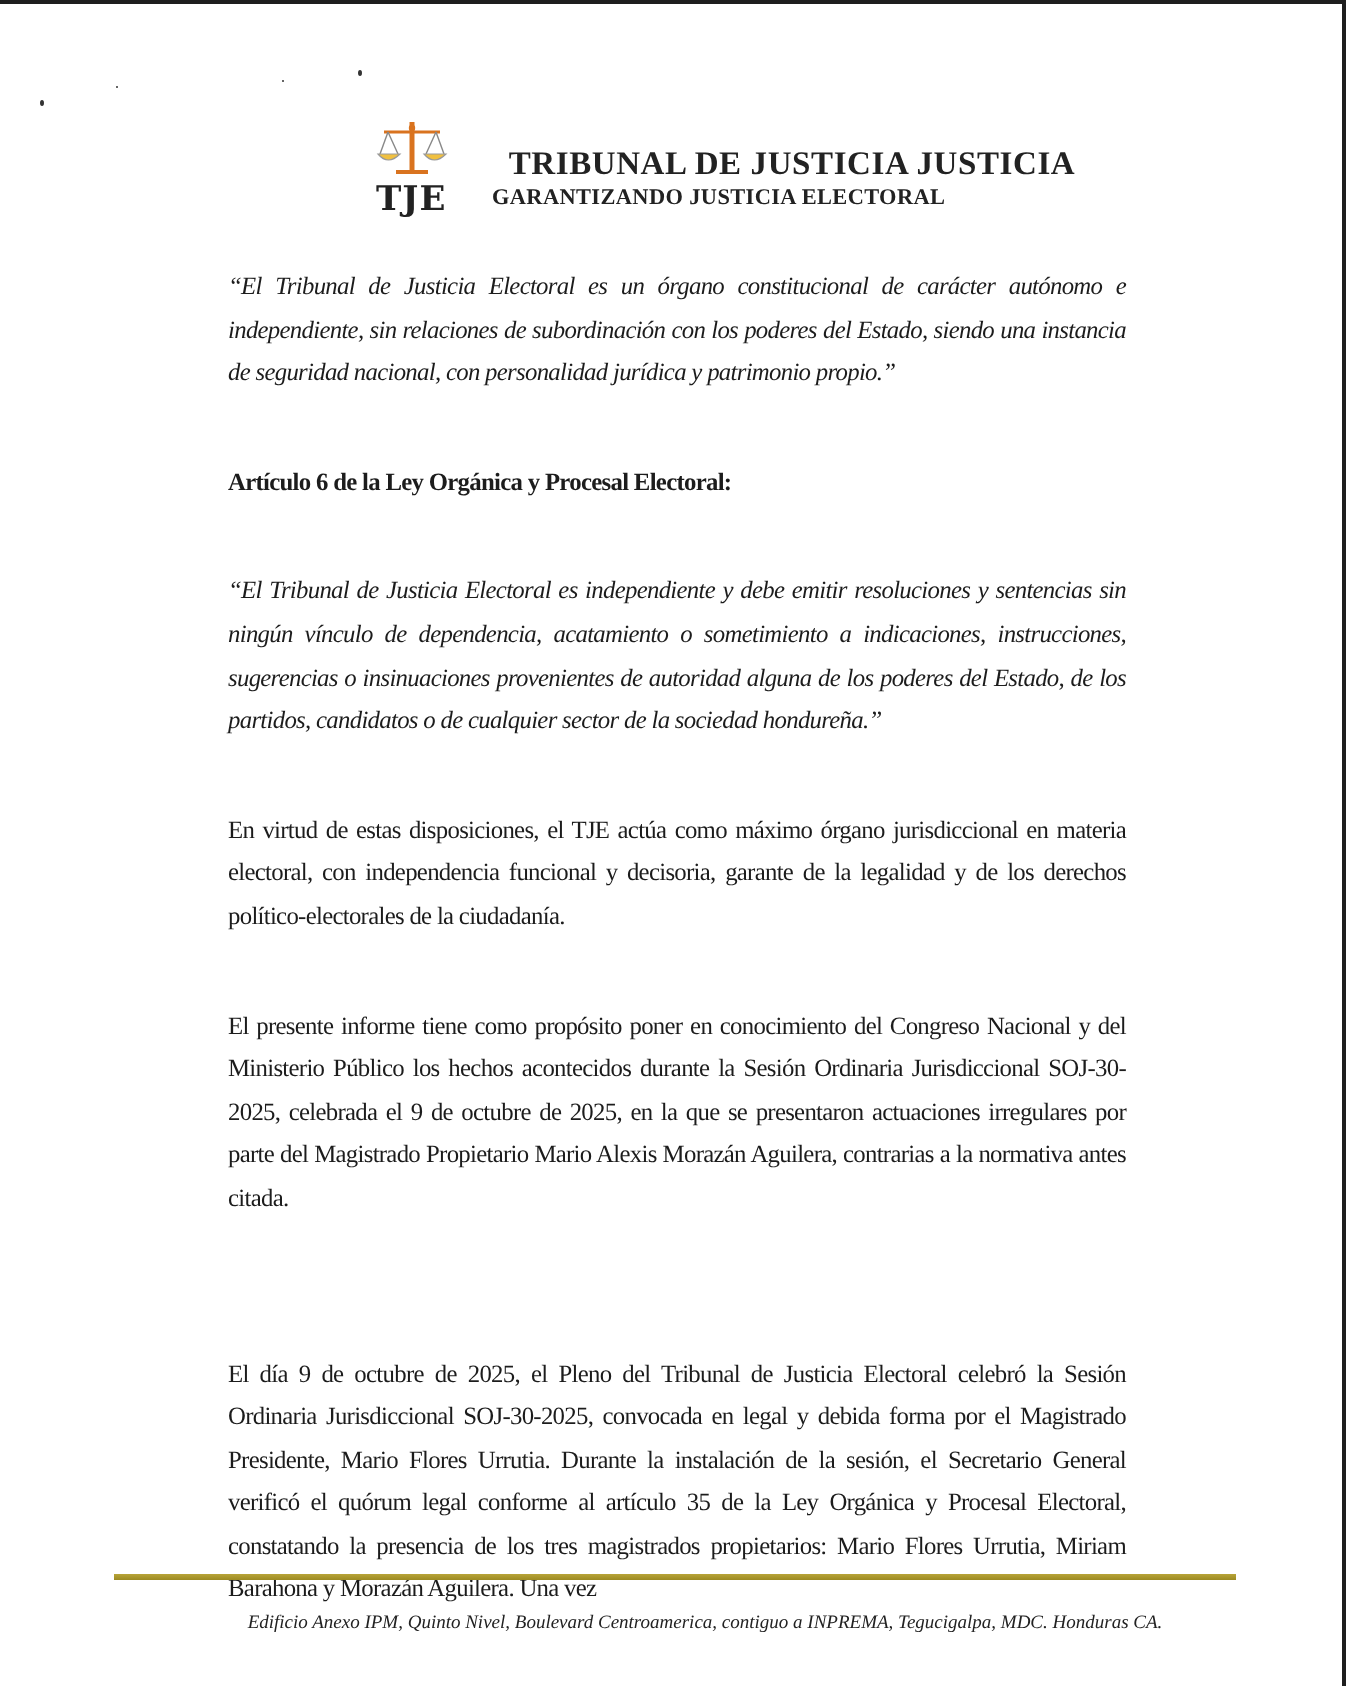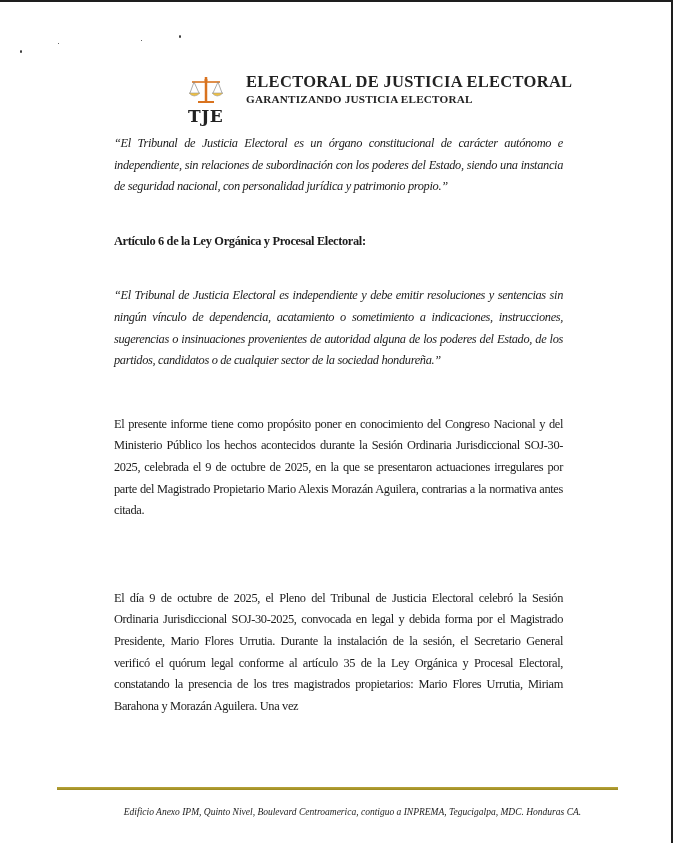--- a/index.html
+++ b/index.html
@@ -80,7 +80,7 @@
     </svg>
     <div class="logo-text">TJE</div>
   </div>
-  <div class="org-name">ELECTORAL DE JUSTICIA ELECTORAL</div>
+  <div class="org-name">TRIBUNAL DE JUSTICIA JUSTICIA</div>
   <div class="org-motto">GARANTIZANDO JUSTICIA ELECTORAL</div>
 </div>
 

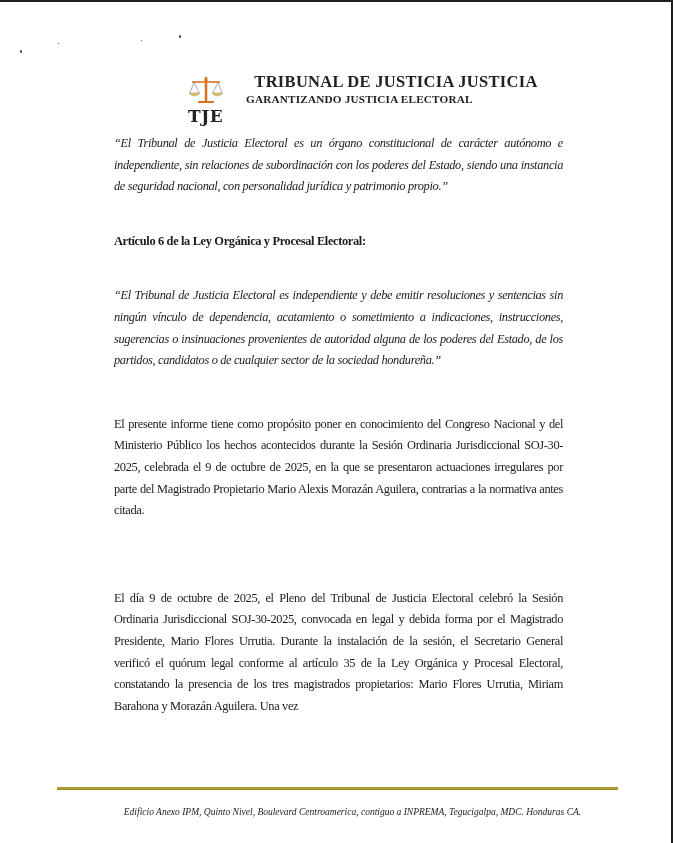--- a/index.html
+++ b/index.html
@@ -15,7 +15,7 @@
   .speck { position: absolute; background: #333; border-radius: 50%; }
 
   .header { position: absolute; left: 186px; top: 60px; width: 360px; height: 55px; }
-  .logo { position: absolute; left: 0; top: 16px; width: 40px; height: 56px; }
+  .logo { position: absolute; left: 0; top: 0; width: 40px; height: 56px; }
   .logo svg { position: absolute; left: 2px; top: 0; }
   .logo-text {
     position: absolute; left: 2px; top: 30px;

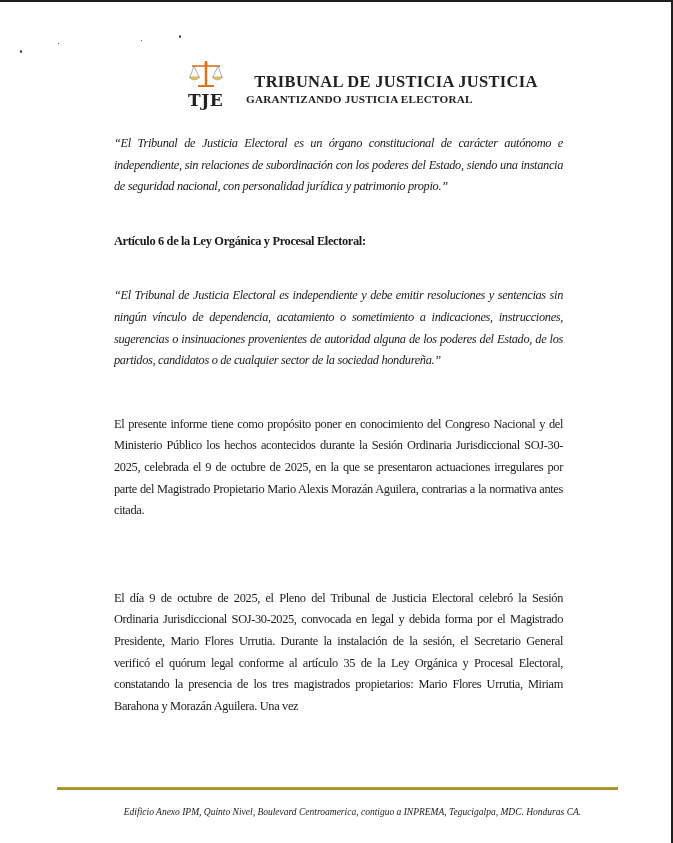--- a/index.html
+++ b/index.html
@@ -91,6 +91,7 @@
   <div class="gap-s"></div>
   <p class="p italic">“El Tribunal de Justicia Electoral es independiente y debe emitir resoluciones y sentencias sin ningún vínculo de dependencia, acatamiento o sometimiento a indicaciones, instrucciones, sugerencias o insinuaciones provenientes de autoridad alguna de los poderes del Estado, de los partidos, candidatos o de cualquier sector de la sociedad hondureña.”</p>
   <div class="gap-s"></div>
+  <p class="p">En virtud de estas disposiciones, el TJE actúa como máximo órgano jurisdiccional en materia electoral, con independencia funcional y decisoria, garante de la legalidad y de los derechos político-electorales de la ciudadanía.</p>
   <div class="gap-s"></div>
   <p class="p">El presente informe tiene como propósito poner en conocimiento del Congreso Nacional y del Ministerio Público los hechos acontecidos durante la Sesión Ordinaria Jurisdiccional SOJ-30-2025, celebrada el 9 de octubre de 2025, en la que se presentaron actuaciones irregulares por parte del Magistrado Propietario Mario Alexis Morazán Aguilera, contrarias a la normativa antes citada.</p>
   <div class="gap-l"></div>

